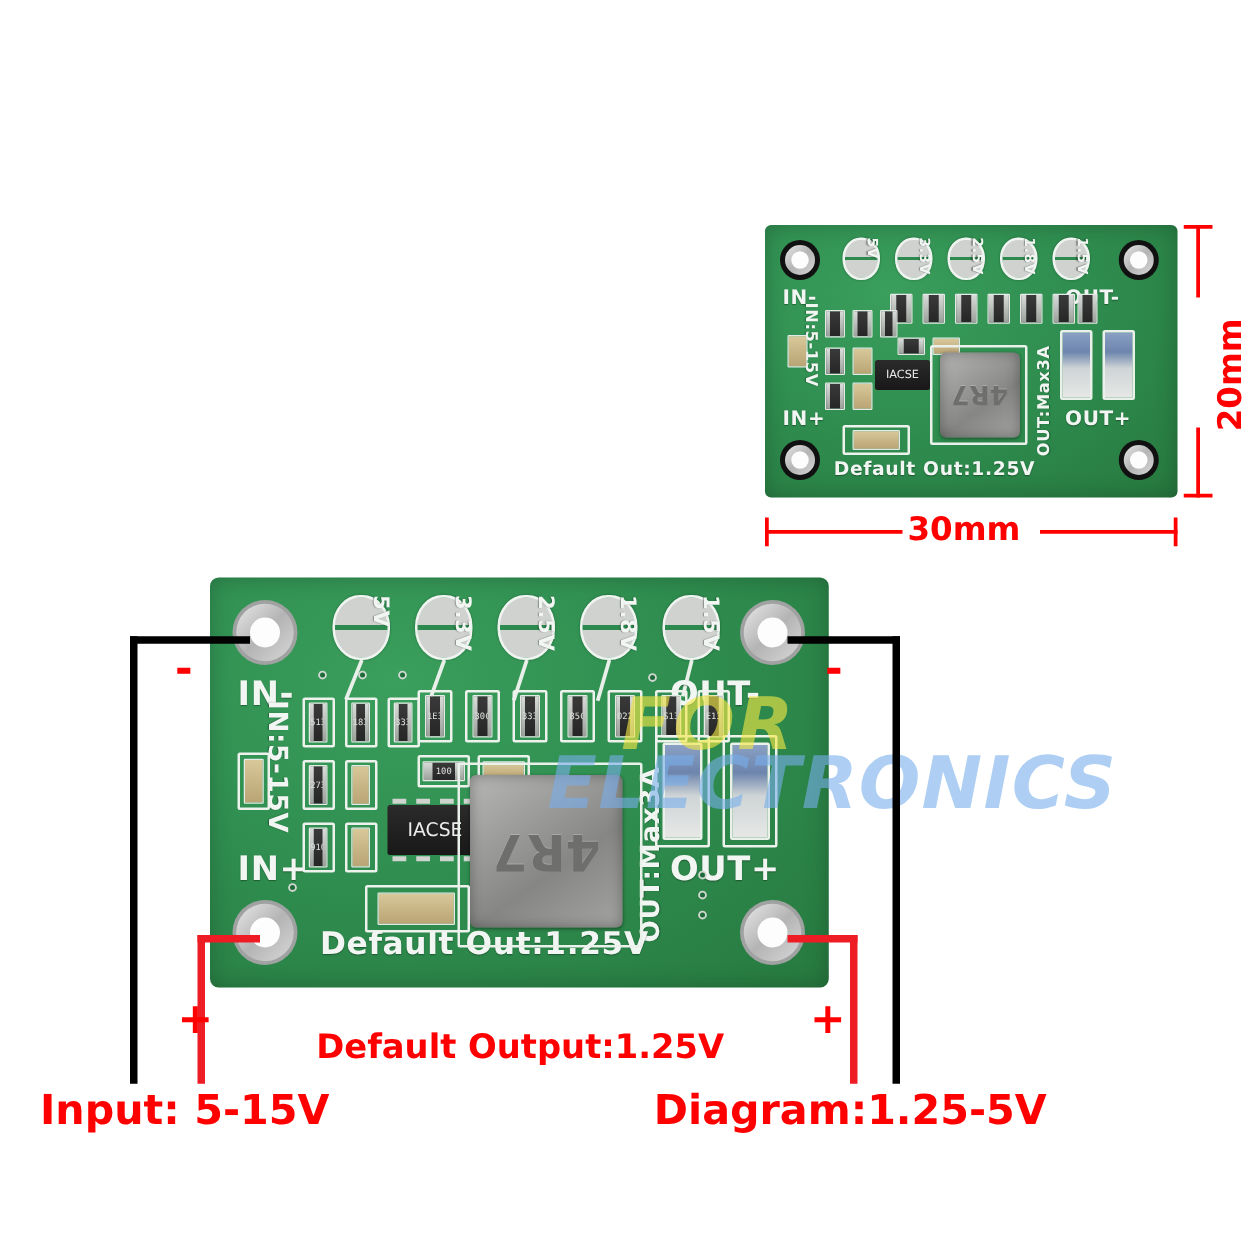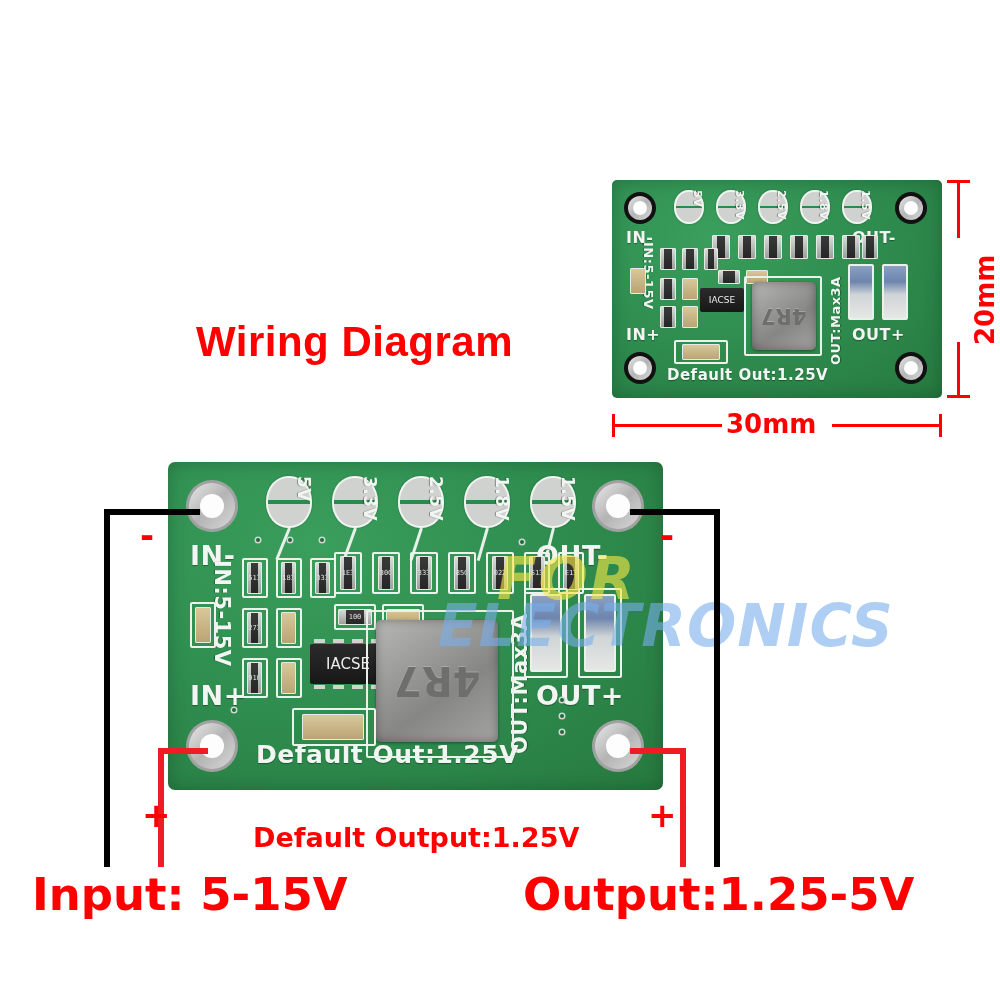--- a/index.html
+++ b/index.html
@@ -196,7 +196,6 @@
 <div id="page">
 
 
-  <div class="wiring-caption">Wiring Diagram</div>
 
   <div class="pcb small">
     <div class="pcb-inner">

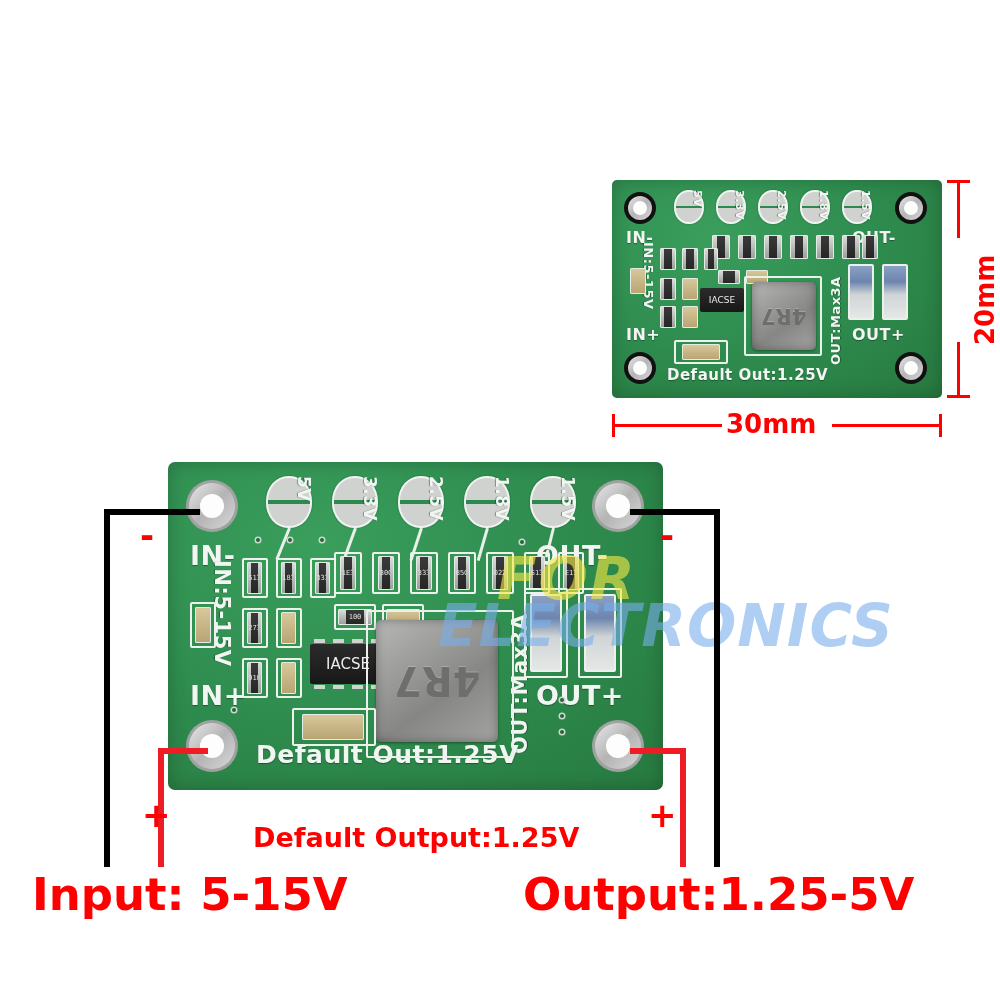--- a/index.html
+++ b/index.html
@@ -188,7 +188,7 @@
     font-family:"DejaVu Sans", sans-serif; white-space:nowrap;
   }
   .anno.center { font-size:27px; }
-  .anno.big { font-size:45px; }
+  .anno.big { font-size:33px; }
 </style>
 </head>
 <body>

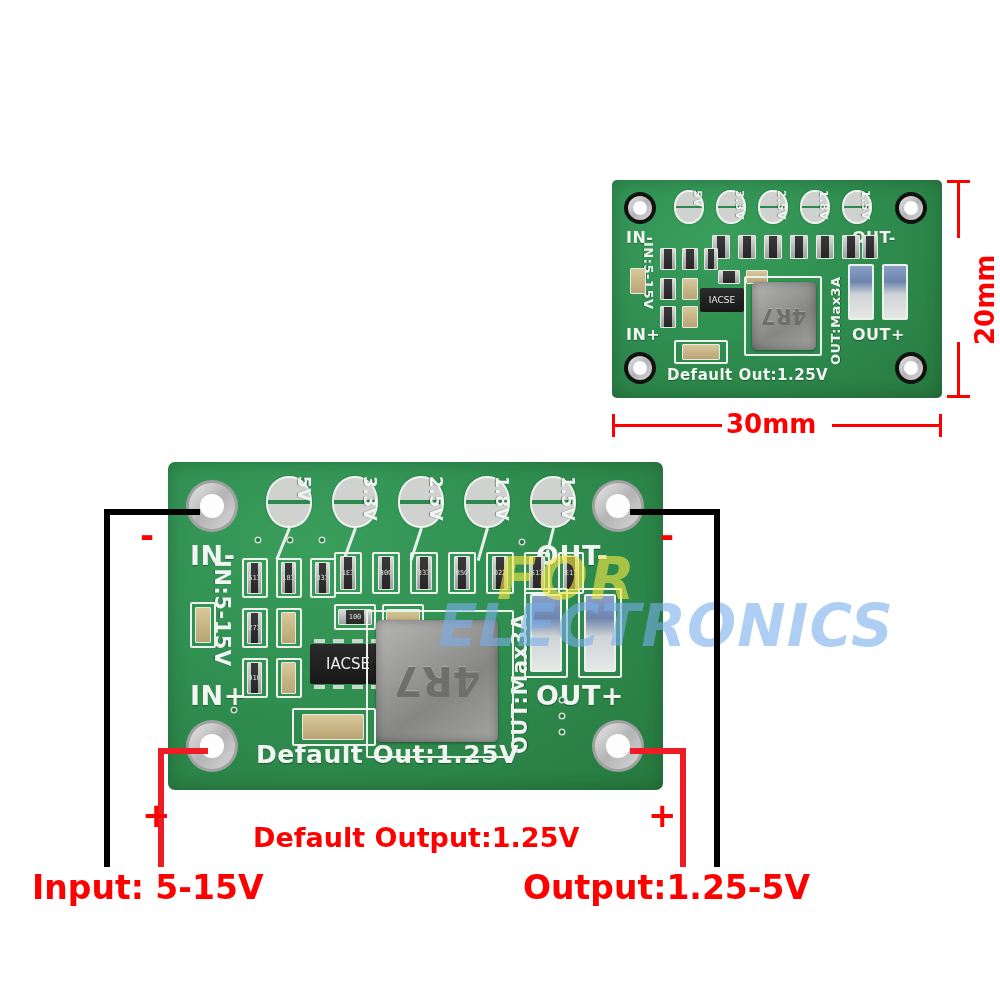--- a/index.html
+++ b/index.html
@@ -434,7 +434,7 @@
 
   <div class="anno center" style="left:253px;top:822px;">Default Output:1.25V</div>
   <div class="anno big" style="left:32px;top:868px;">Input: 5-15V</div>
-  <div class="anno big" style="left:523px;top:868px;">Output:1.25-5V</div>
+  <div class="anno big" style="left:523px;top:868px;">Diagram:1.25-5V</div>
 
 </div>
 

